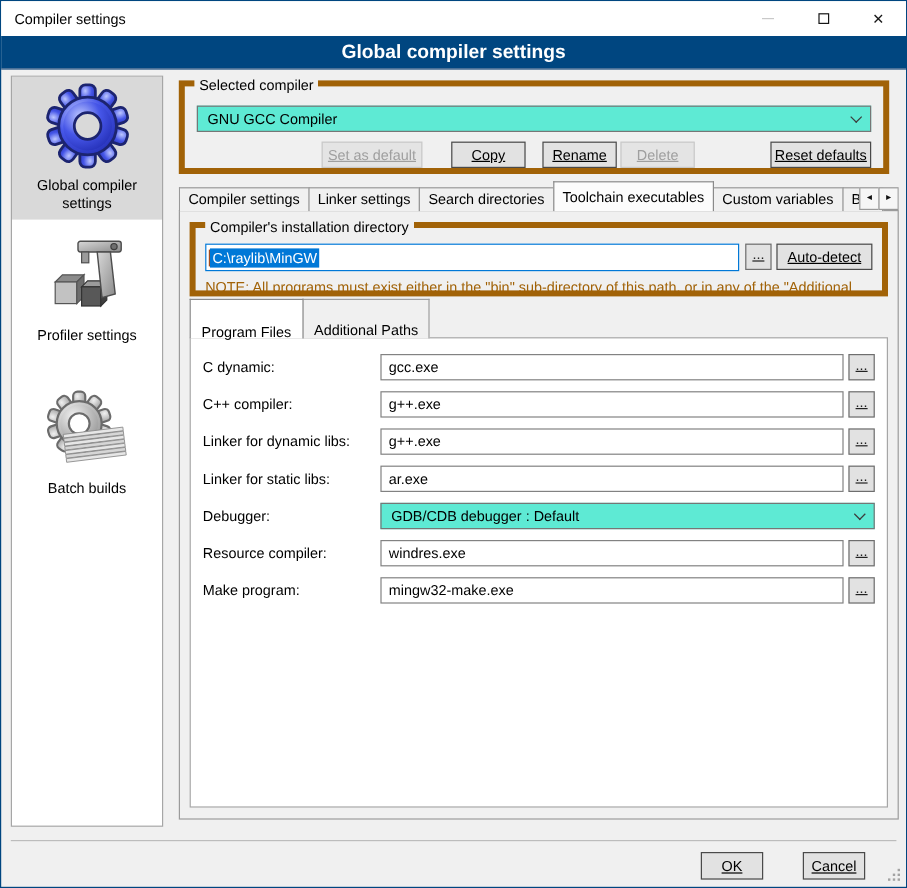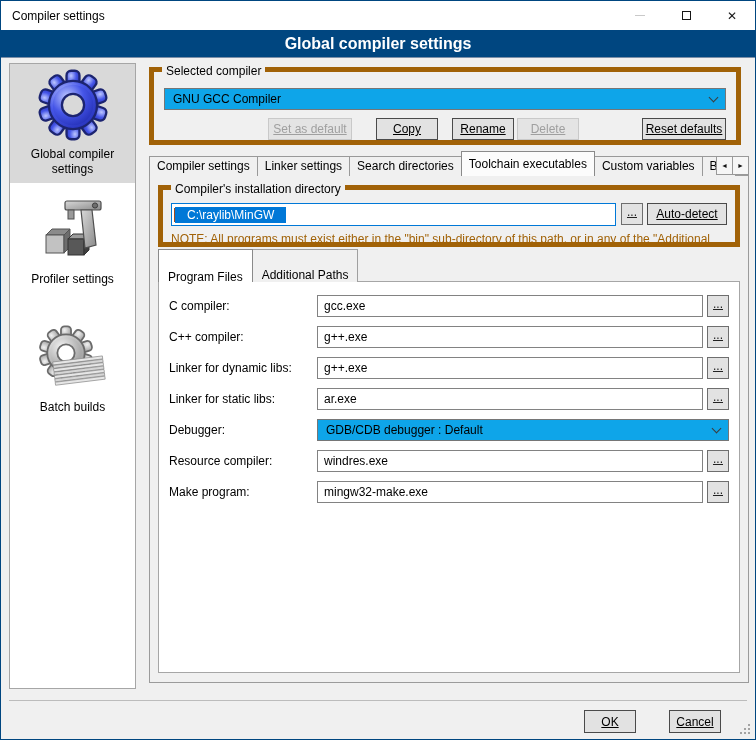--- a/index.html
+++ b/index.html
@@ -32,7 +32,7 @@
     justify-content:center;white-space:nowrap;cursor:default;text-decoration:underline;}
   .btn.disabled{border-color:#c9c9c9;color:#9f9f9f;background:#e4e4e4;}
   .field-input{height:22px;border:1px solid #828282;background:#fff;display:flex;align-items:center;padding:0 6px;}
-  .combo{height:22px;border:1px solid #767676;background:#0ea5e9;display:flex;align-items:center;
+  .combo{height:22px;border:1px solid #767676;background:#5eead4;display:flex;align-items:center;
     justify-content:space-between;padding:0 8px;}
   .chevron{width:7px;height:7px;border-right:1.5px solid #3c3c3c;border-bottom:1.5px solid #3c3c3c;
     transform:rotate(45deg);margin-top:-4px;flex:none;}

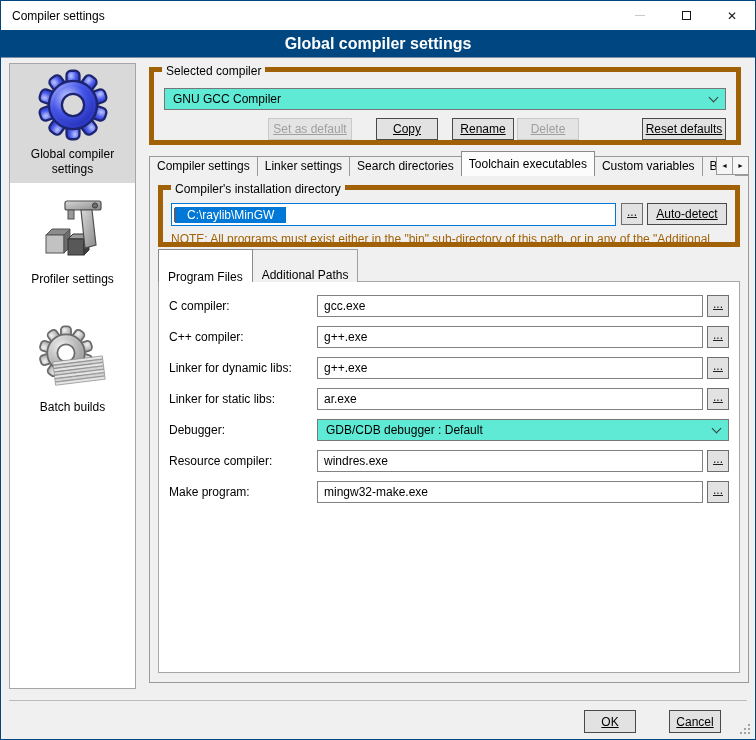--- a/index.html
+++ b/index.html
@@ -69,7 +69,7 @@
   .path-row{position:absolute;left:8px;right:8px;top:13px;display:flex;}
   .path-input{flex:1;height:23px;border:1px solid #0078d7;background:#fff;display:flex;align-items:center;padding:0 2px;overflow:hidden;}
   .sel-caret{width:1px;height:14px;background:#a04a1e;flex:none;}
-  .sel-text{background:#0078d7;color:#fff;padding:1px 12px;white-space:nowrap;}
+  .sel-text{background:#0078d7;color:#fff;padding:1px 2px;white-space:nowrap;}
   .autodetect-btn{flex:none;width:80px;margin-left:4px;}
   .note{position:absolute;left:8px;right:1px;top:41px;color:#a16207;white-space:nowrap;overflow:hidden;line-height:16px;}
 

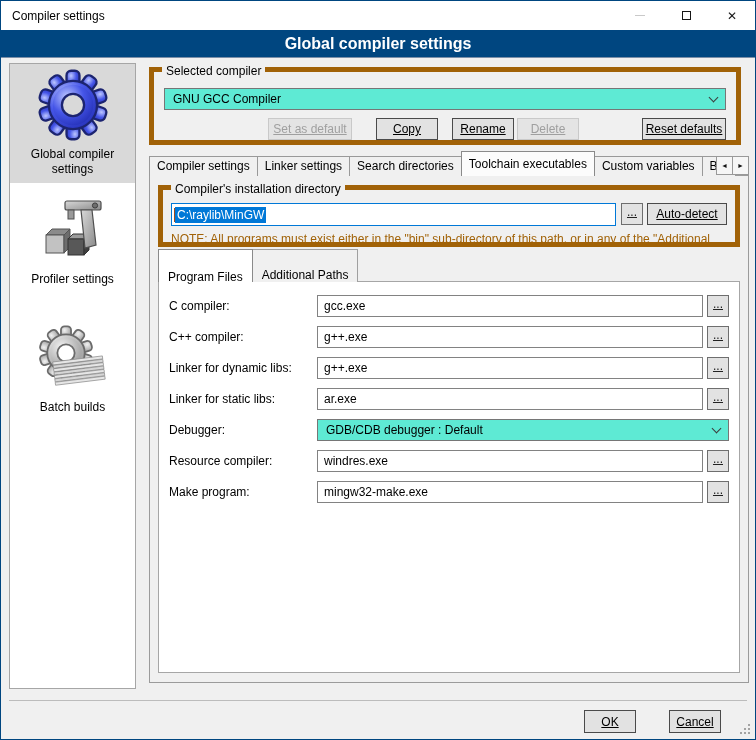--- a/index.html
+++ b/index.html
@@ -259,7 +259,7 @@
 
     <div class="files-panel">
       <div class="form-row">
-        <span class="form-label">C compiler:</span>
+        <span class="form-label">C dynamic:</span>
         <div class="field-input">gcc.exe</div>
         <div class="btn browse-btn">...</div>
       </div>

